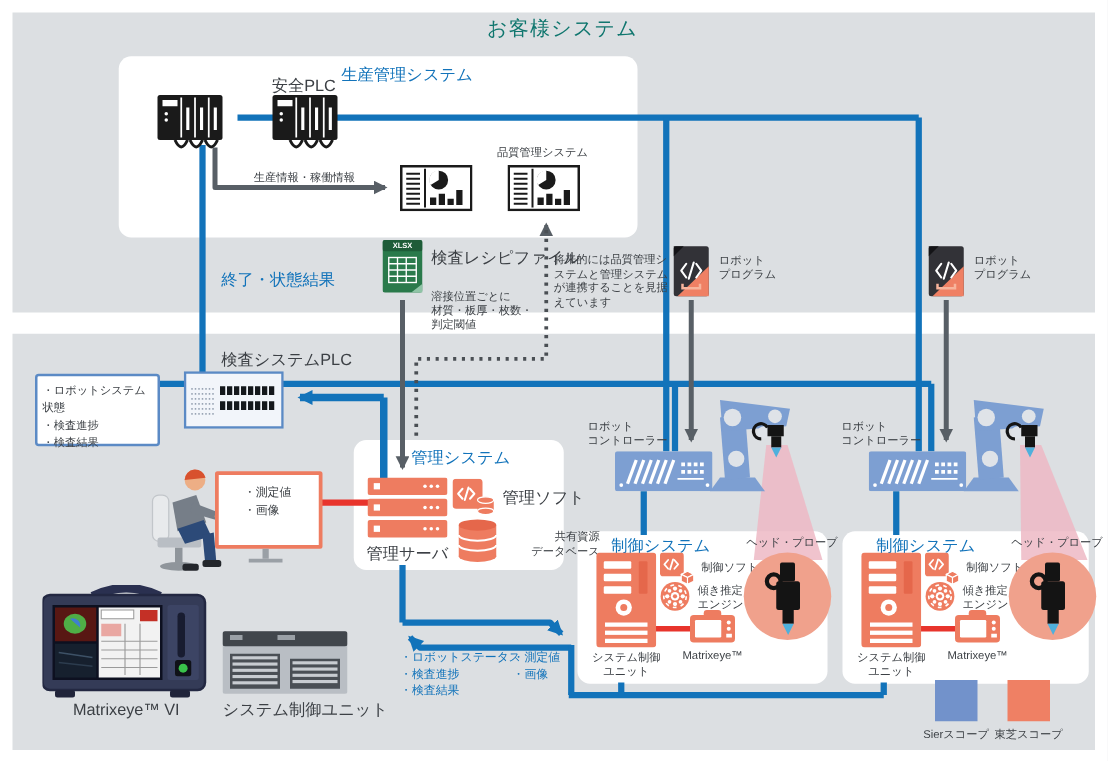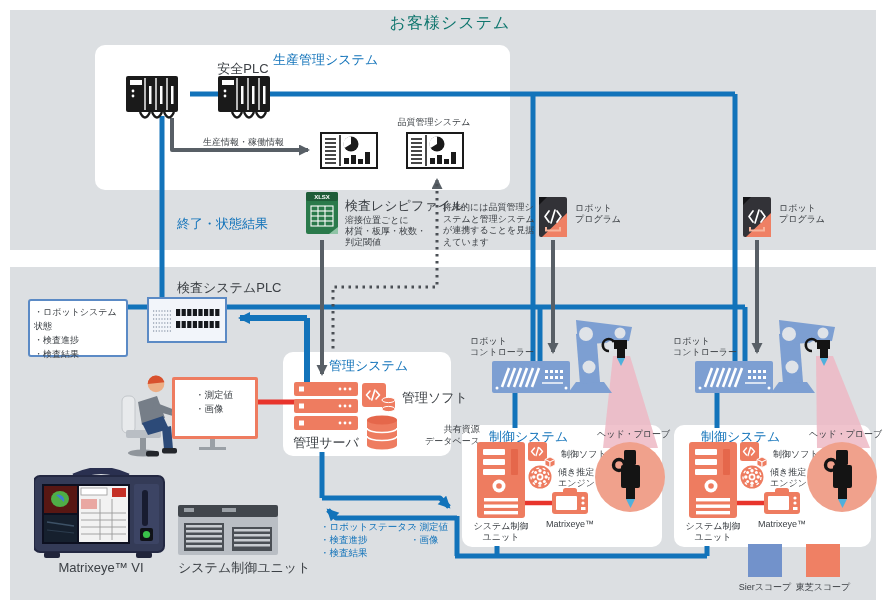--- a/index.html
+++ b/index.html
@@ -421,7 +421,7 @@
     </div>
   <div class="lbl c" style="left:306px;top:193.5px;width:32px;font-size:6px;line-height:7px;color:#fff;font-weight:bold;">XLSX</div>
   <div class="lbl" style="left:345px;top:200px;">検査レシピファイル</div>
-  <div class="lbl sm" style="left:345px;top:216px;line-height:11px;font-family:Liberation Mono, monospace;">
+  <div class="lbl sm" style="left:345px;top:232px;line-height:11px;">
     <div>溶接位置ごとに</div>
     <div>材質・板厚・枚数・</div>
     <div>判定閾値</div>

